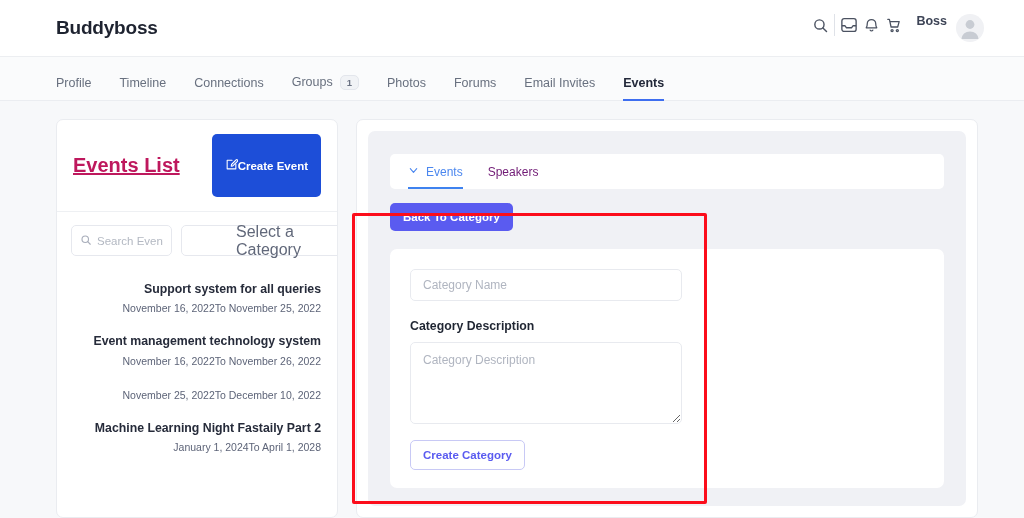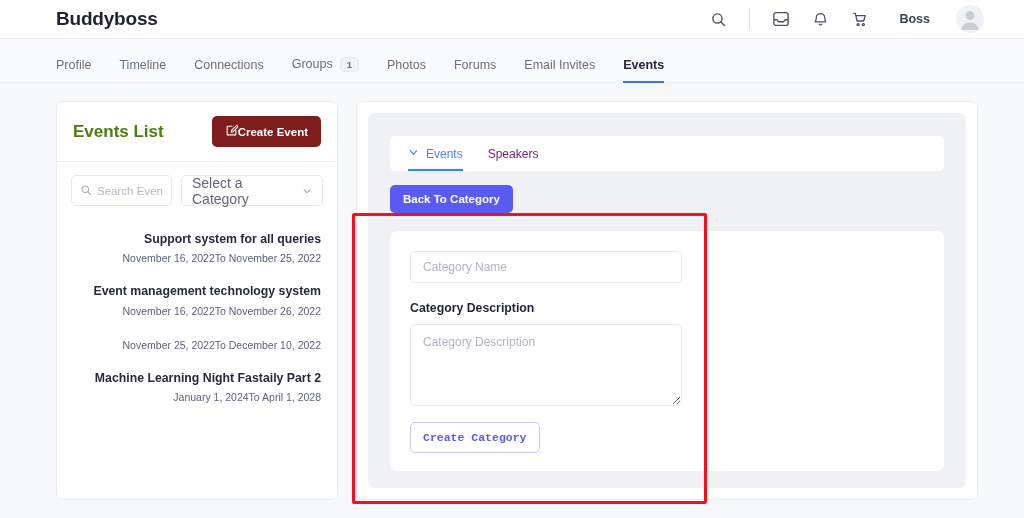--- a/index.html
+++ b/index.html
@@ -14,7 +14,7 @@
 
   
   .topbar {
-    height: 39px;
+    height: 57px;
     background: #ffffff;
     display: flex;
     align-items: center;

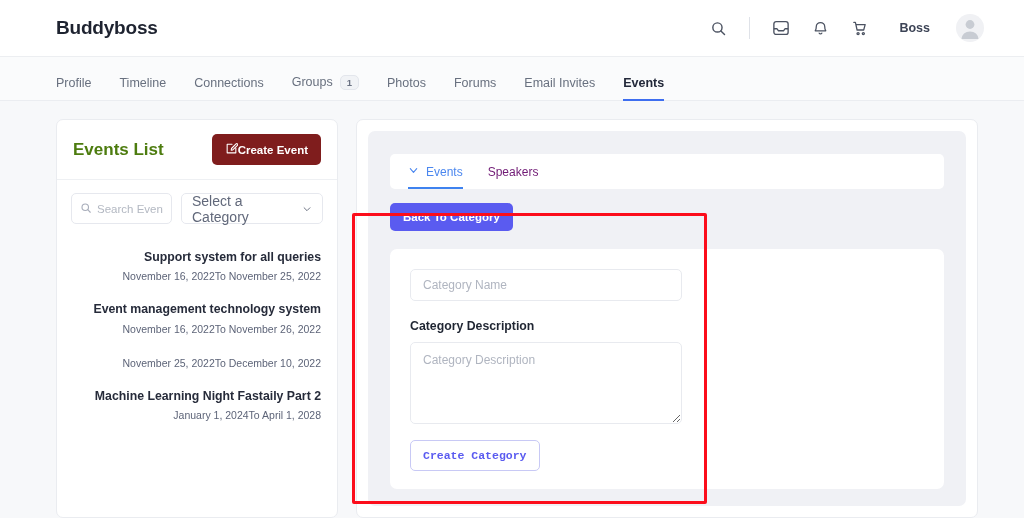--- a/index.html
+++ b/index.html
@@ -30,8 +30,8 @@
   .topbar-right {
     margin-left: auto;
     display: flex;
-    align-items: center;
-    gap: 17px;
+    align-items: flex-start;
+    gap: 0;
   }
   .icon-btn {
     width: 22px; height: 22px;

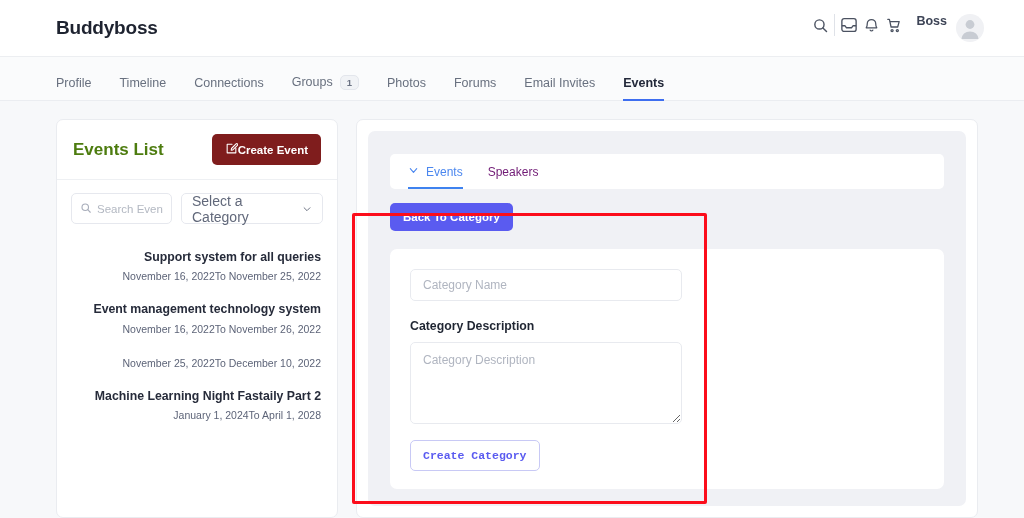--- a/index.html
+++ b/index.html
@@ -128,9 +128,10 @@
     border-bottom: 1px solid #eef0f3;
   }
   .sidebar-title {
-    font-size: 17px;
-    font-weight: 700;
-    color: #4d7c0f;
+    font-size: 20px;
+    font-weight: 700;
+    color: #be185d;
+    text-decoration: underline;
   }
   .btn-create-event {
     margin-left: auto;

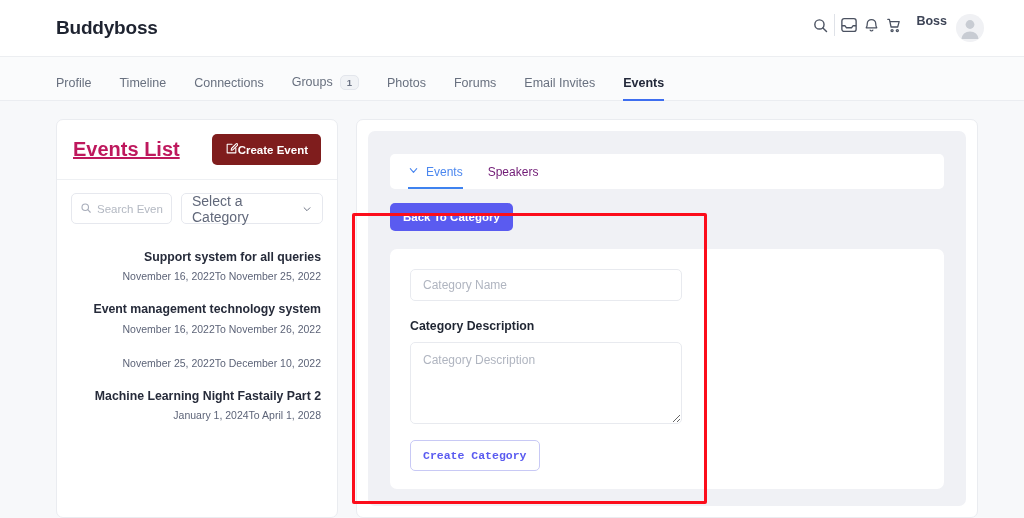--- a/index.html
+++ b/index.html
@@ -135,14 +135,14 @@
   }
   .btn-create-event {
     margin-left: auto;
-    background: #7f1d1d;
+    background: #1d4ed8;
     color: #ffffff;
     border: none;
     border-radius: 5px;
     font-family: inherit;
     font-size: 11.5px;
     font-weight: 700;
-    padding: 8px 13px;
+    padding: 24px 13px;
     display: flex; align-items: center; gap: 0;
     cursor: pointer;
   }

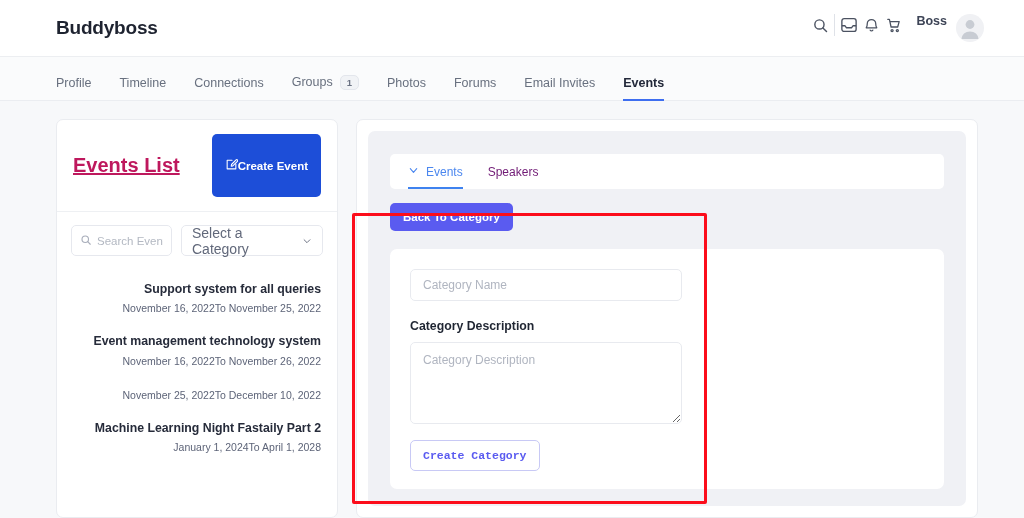--- a/index.html
+++ b/index.html
@@ -183,8 +183,9 @@
     cursor: pointer;
   }
   .cat-select span {
-    font-size: 14px;
+    font-size: 16px;
     color: #61687a;
+    margin-left: 44px;
   }
   .chev {
     margin-left: auto;

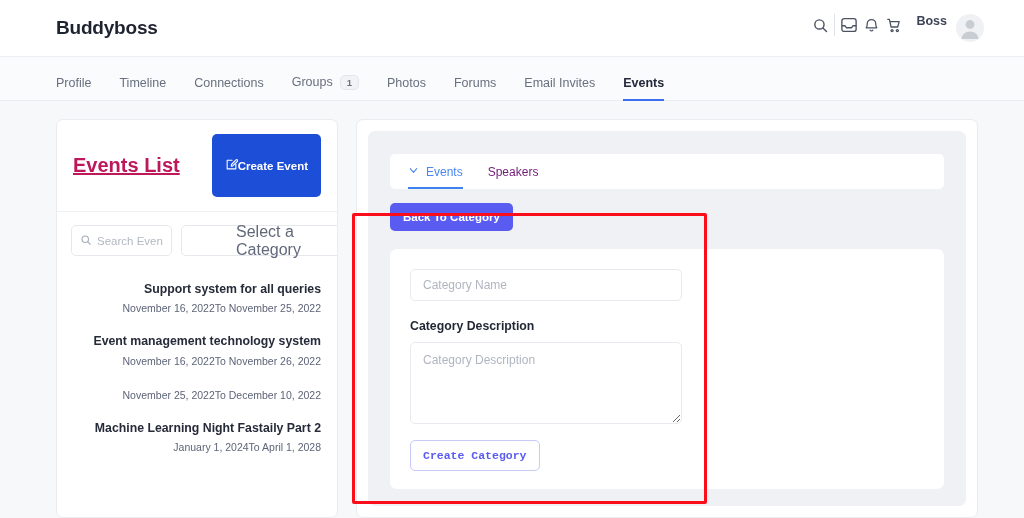--- a/index.html
+++ b/index.html
@@ -317,7 +317,7 @@
     color: #5a5bf0;
     border: 1px solid #c8c9f5;
     border-radius: 5px;
-    font-family: Liberation Mono, monospace;
+    font-family: Liberation Sans, sans-serif;
     font-size: 11.5px;
     font-weight: 700;
     padding: 8px 12px;

